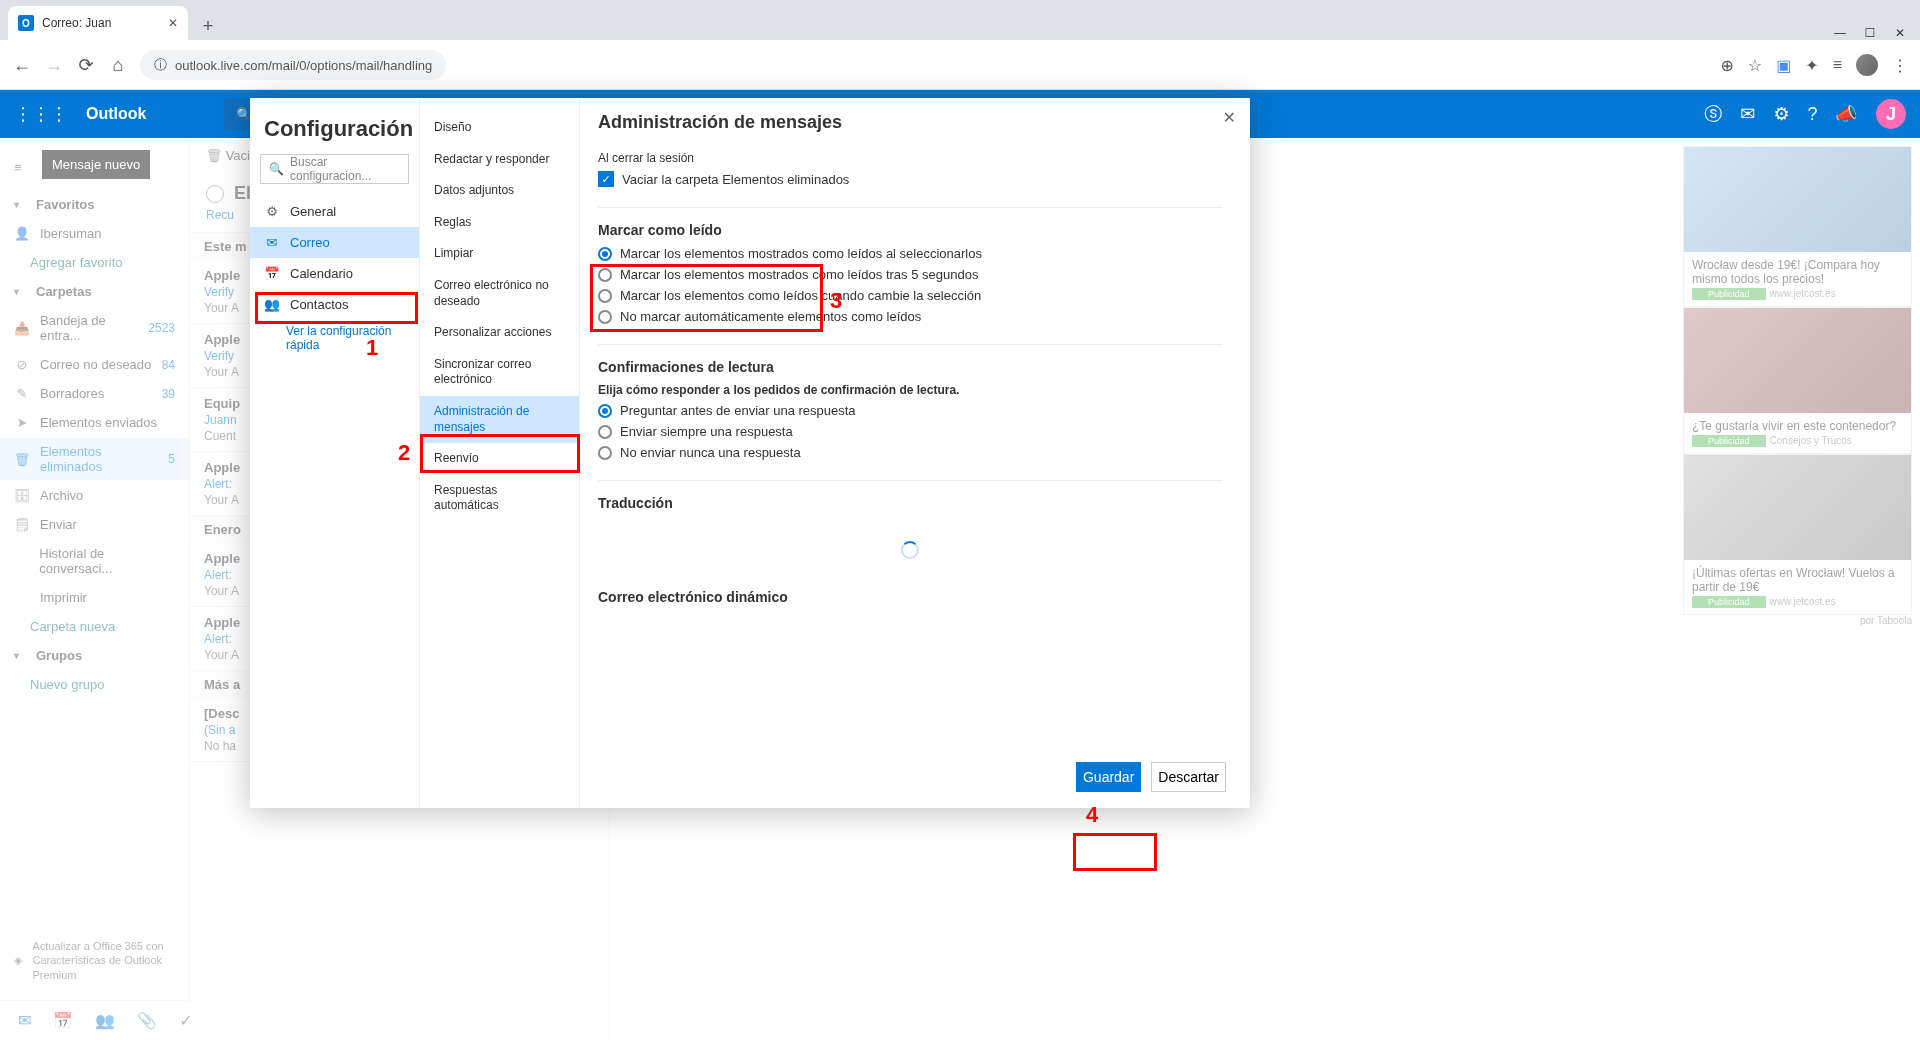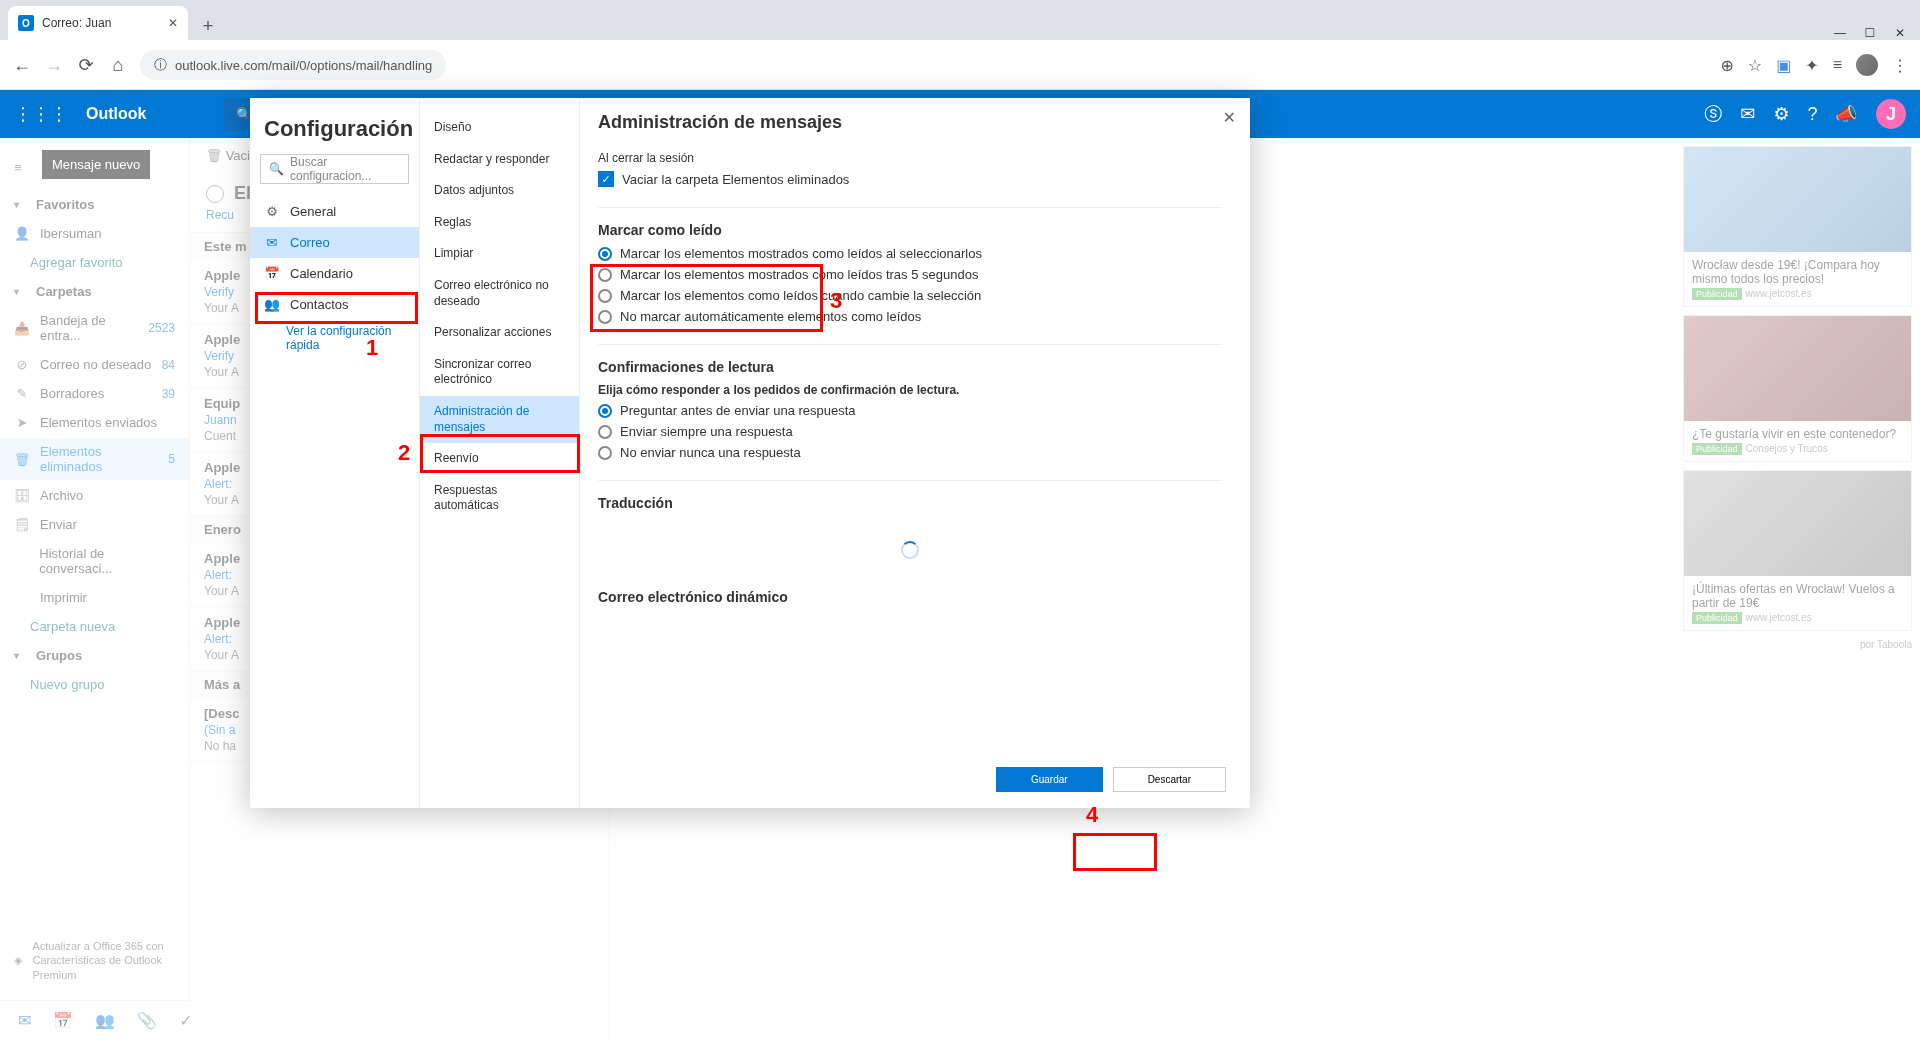--- a/index.html
+++ b/index.html
@@ -53,7 +53,7 @@
 .msg-item .prev{color:#666;font-size:12px;}
 .msg-section{padding:6px 14px;font-weight:600;color:#333;background:#fafafa;}
 
-.right-ads{width:245px;padding:8px;display:flex;flex-direction:column;gap:8px;font-size:13px;}
+.right-ads{width:245px;padding:8px;display:flex;flex-direction:column;font-size:13px;}
 .ad{border:1px solid #e5e5e5;background:#fff;}
 .ad .img{height:105px;background:linear-gradient(135deg,#a0c8e8,#6898c0);}
 .ad .img.b{background:linear-gradient(135deg,#b88,#855);}

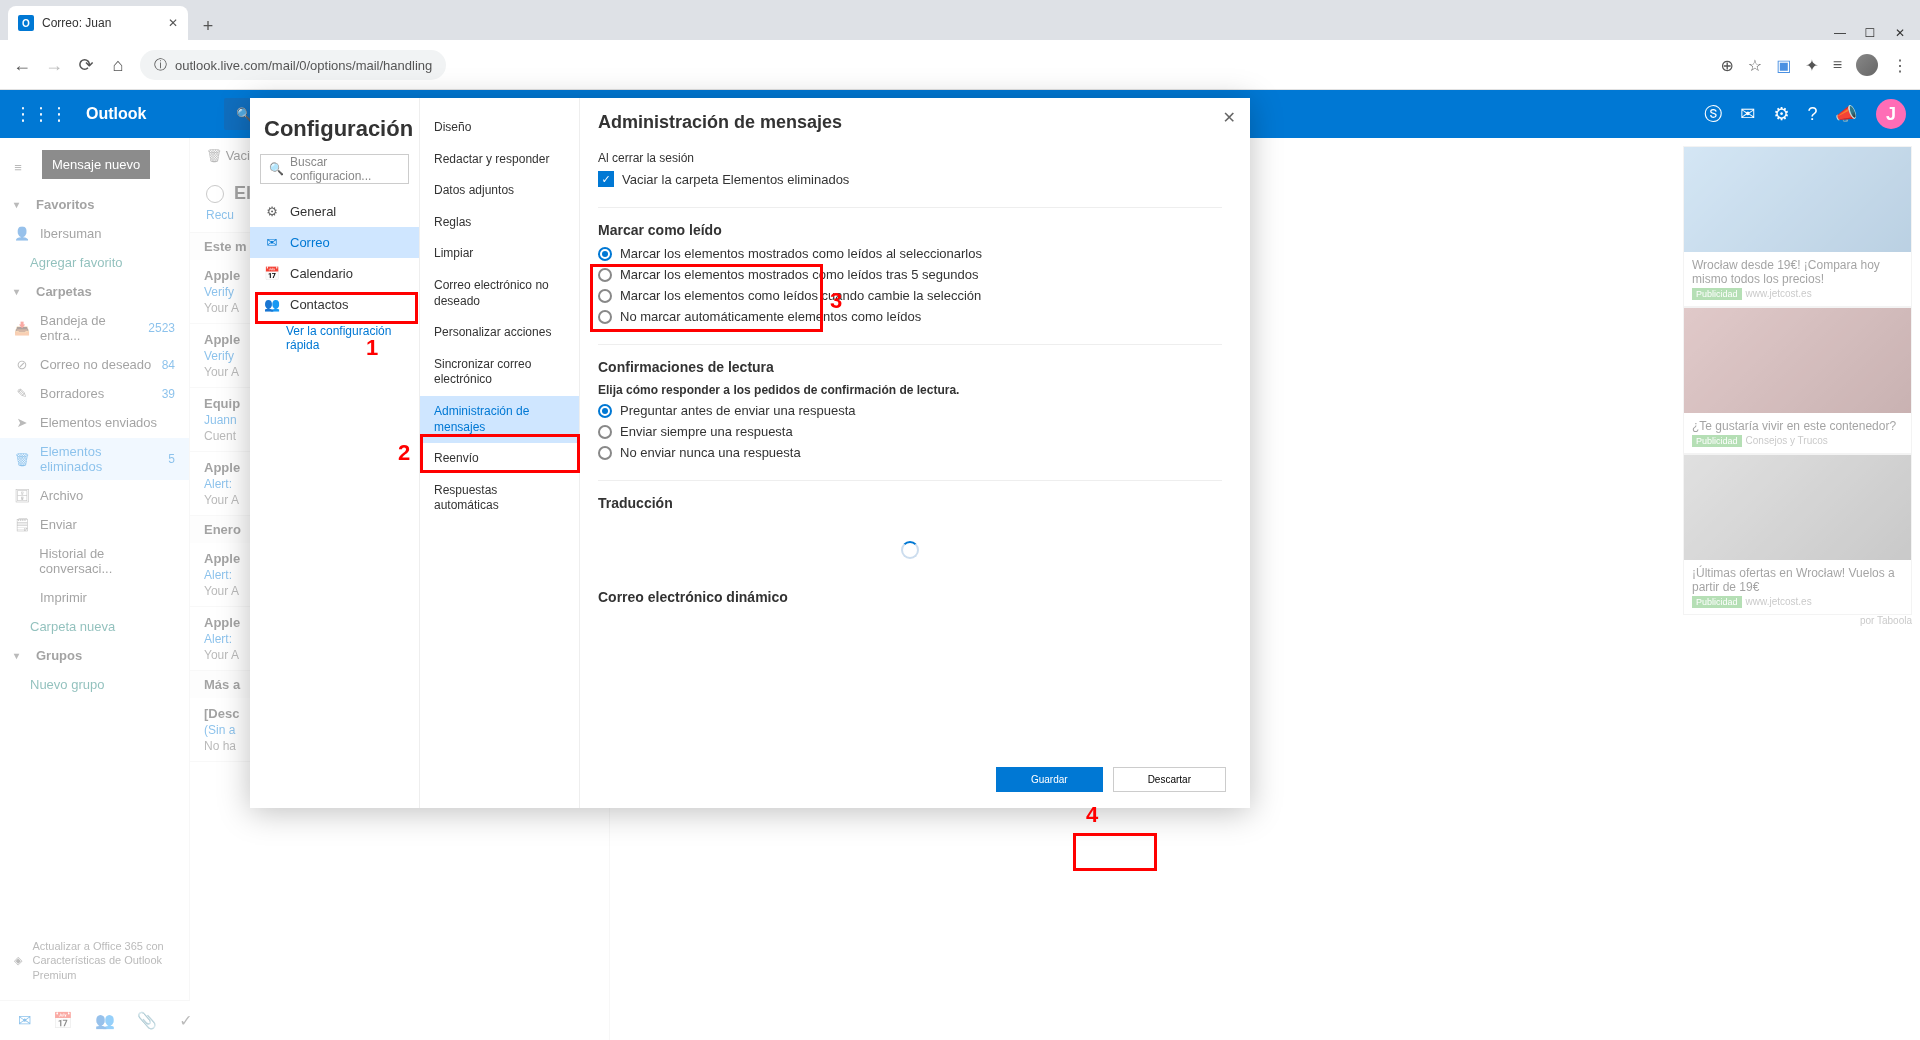--- a/index.html
+++ b/index.html
@@ -59,7 +59,7 @@
 .ad .img.b{background:linear-gradient(135deg,#b88,#855);}
 .ad .img.c{background:linear-gradient(135deg,#bbb,#888);}
 .ad .txt{padding:6px 8px;font-size:12px;color:#333;}
-.ad .pub{display:inline-block;background:#5cb85c;color:#fff;font-size:9px;padding:1px 4px;margin-right:4px;}
+.ad .pub{display:inline-block;background:#5cb85c;color:#fff;font-size:9px;padding:1px 16px;margin-right:4px;}
 .taboola{text-align:right;color:#888;font-size:10px;}
 
 .bottom-rail{position:absolute;bottom:0;left:0;width:190px;height:40px;border-top:1px solid #eee;display:flex;align-items:center;gap:22px;padding:0 18px;color:#666;background:#fff;font-size:16px;}

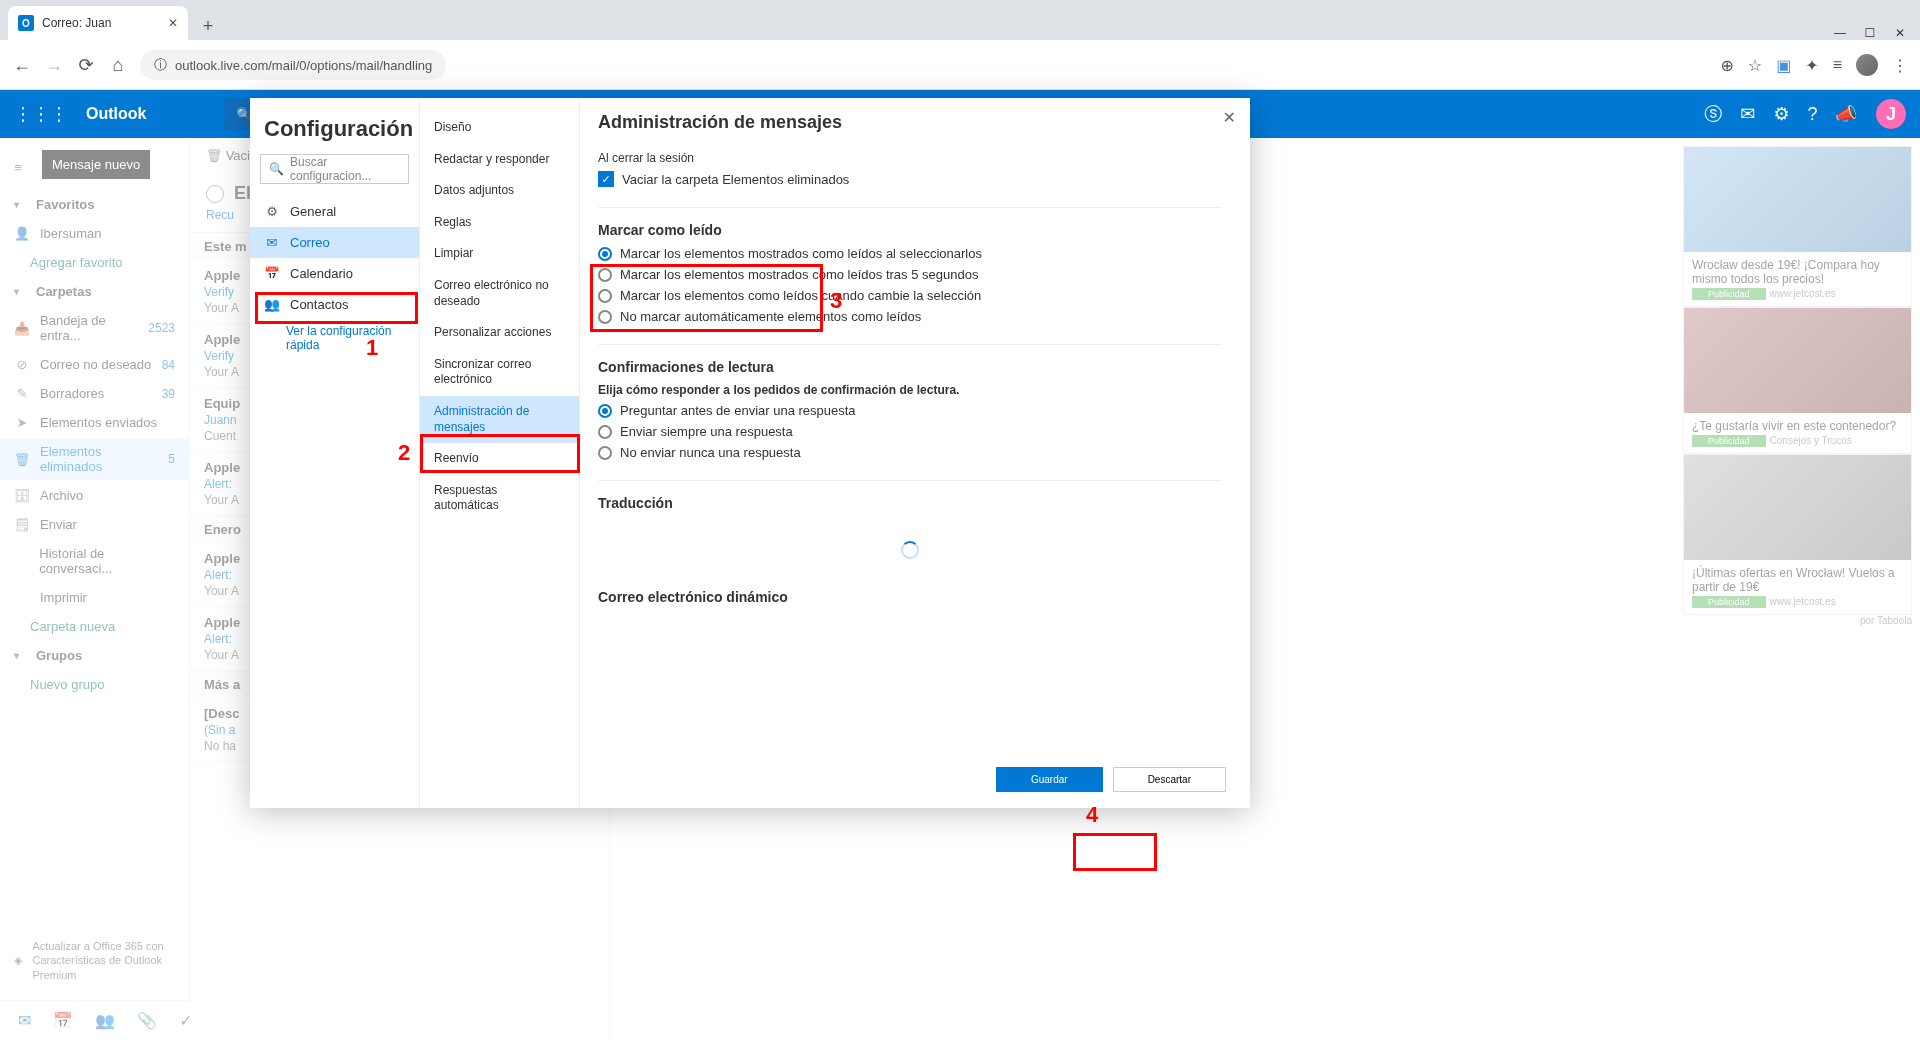--- a/index.html
+++ b/index.html
@@ -95,7 +95,7 @@
 .spinner{width:18px;height:18px;border:2px solid #cde;border-top-color:#0078d4;border-radius:50%;margin:30px auto;animation:spin 1s linear infinite;}
 @keyframes spin{to{transform:rotate(360deg);}}
 .btn-row{position:absolute;bottom:16px;right:24px;display:flex;gap:10px;}
-.btn{padding:6px 34px;border:1px solid #ccc;background:#fff;font-size:10px;cursor:pointer;text-align:center;}
+.btn{padding:6px 6px;border:1px solid #ccc;background:#fff;font-size:14px;cursor:pointer;text-align:center;}
 .btn.primary{background:#0078d4;color:#fff;border-color:#0078d4;}
 
 

